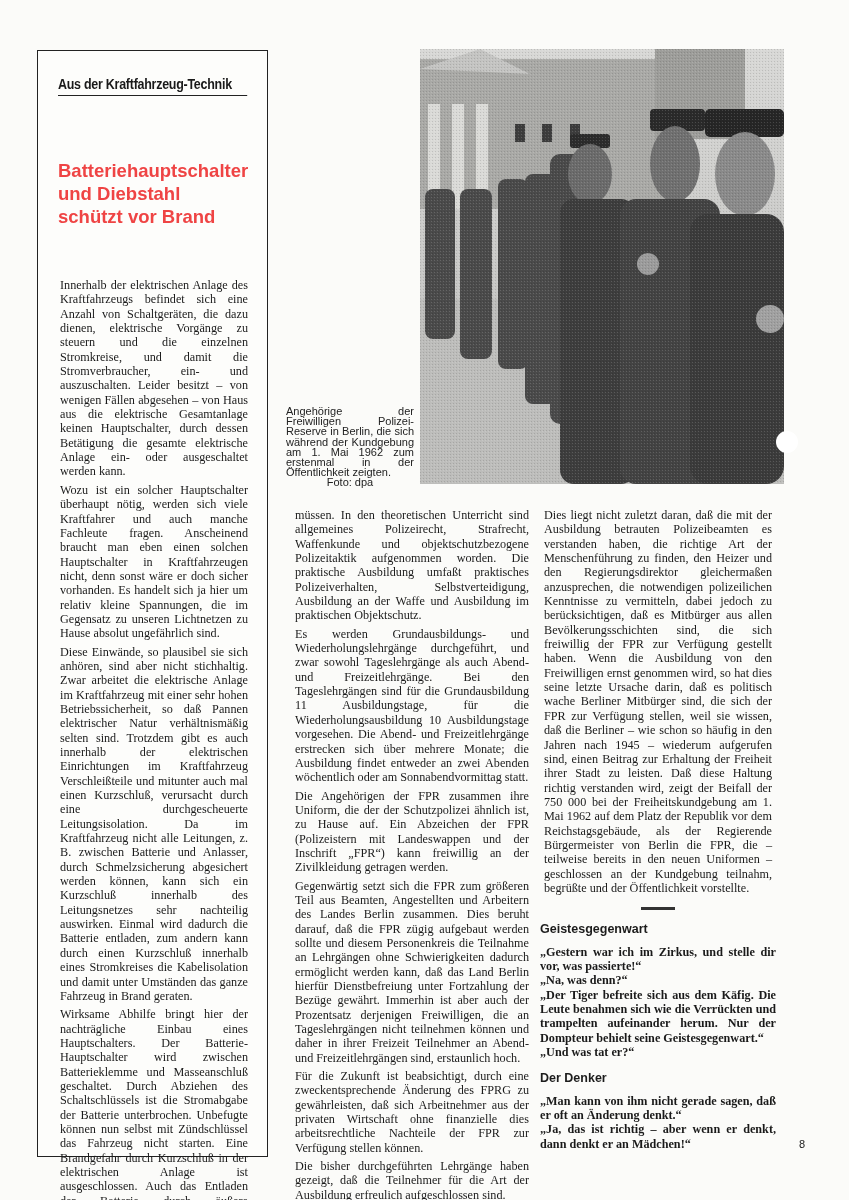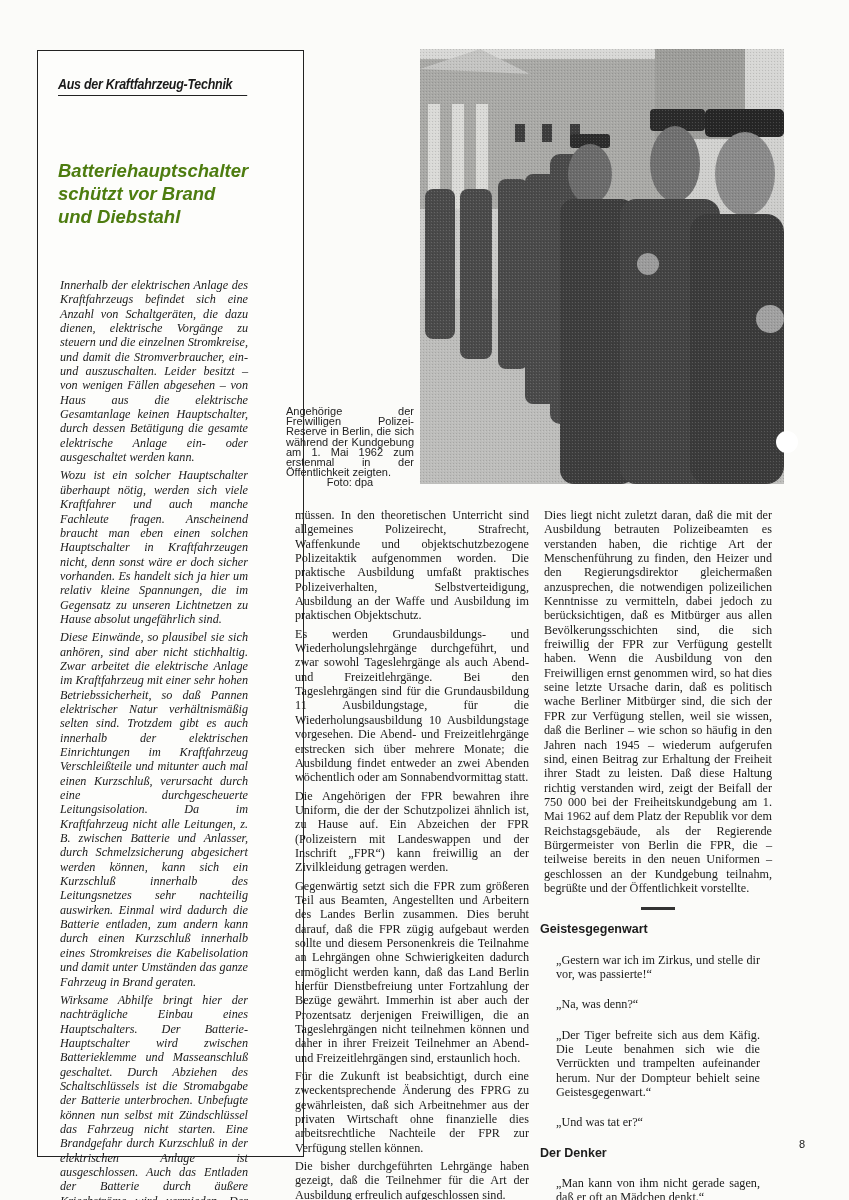--- a/index.html
+++ b/index.html
@@ -9,8 +9,8 @@
     font-family: "Liberation Serif", "DejaVu Serif", serif;
   }
   .sidebar-box {
-    position: absolute; left: 37px; top: 50px; width: 267px; height: 1107px;
-    border: 1.5px solid #222; box-sizing: border-box; background: #fdfdfb; font-style: italic;
+    position: absolute; left: 37px; top: 50px; width: 231px; height: 1107px;
+    border: 1.5px solid #222; box-sizing: border-box; background: #fdfdfb;
   }
   .rubric {
     position: absolute; left: 20px; top: 25px; width: 190px;

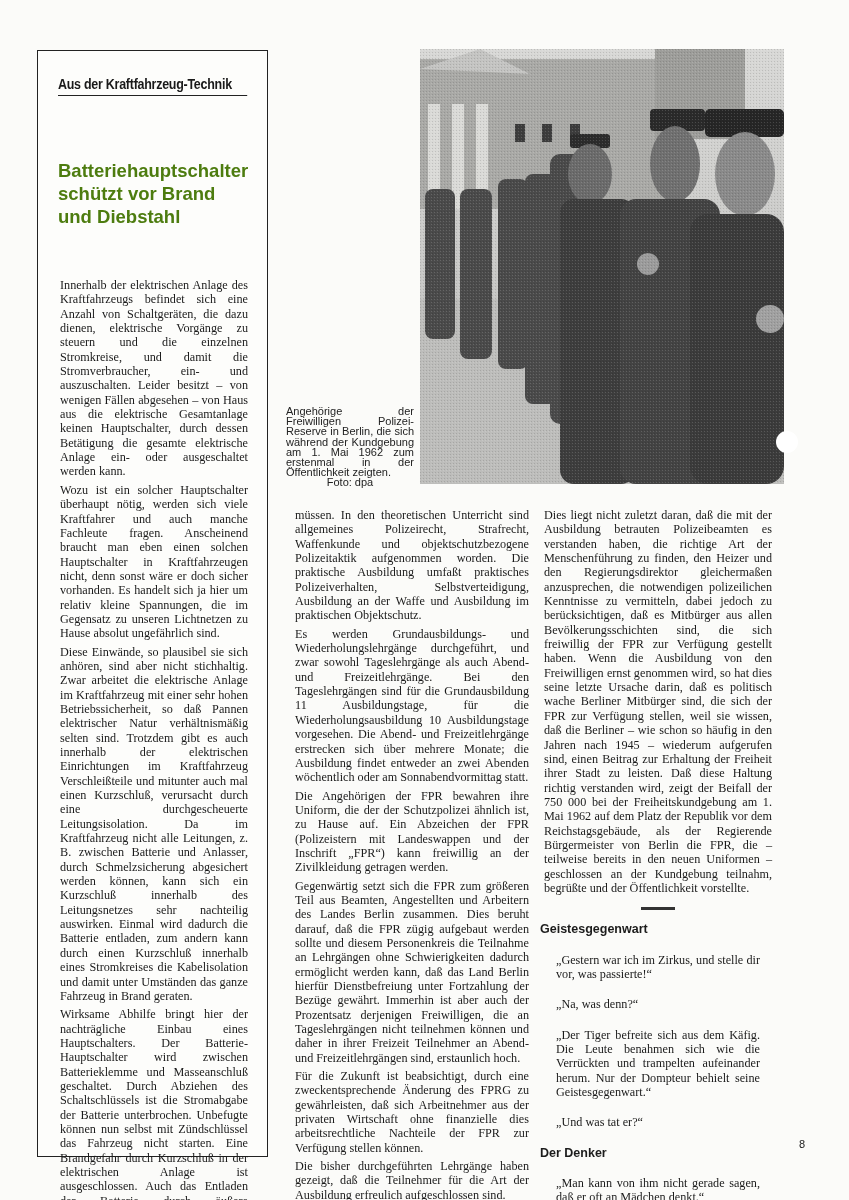--- a/index.html
+++ b/index.html
@@ -22,7 +22,7 @@
   .headline {
     position: absolute; left: 20px; top: 108px; width: 210px;
     font-family: "Liberation Sans", "DejaVu Sans", sans-serif;
-    font-weight: bold; font-size: 18.5px; line-height: 23px; color: #4d7c0f;
+    font-weight: bold; font-size: 18.5px; line-height: 23px; color: #ef4444;
   }
   .col-text {
     font-size: 12.2px; line-height: 14.35px; text-align: justify; hyphens: manual;

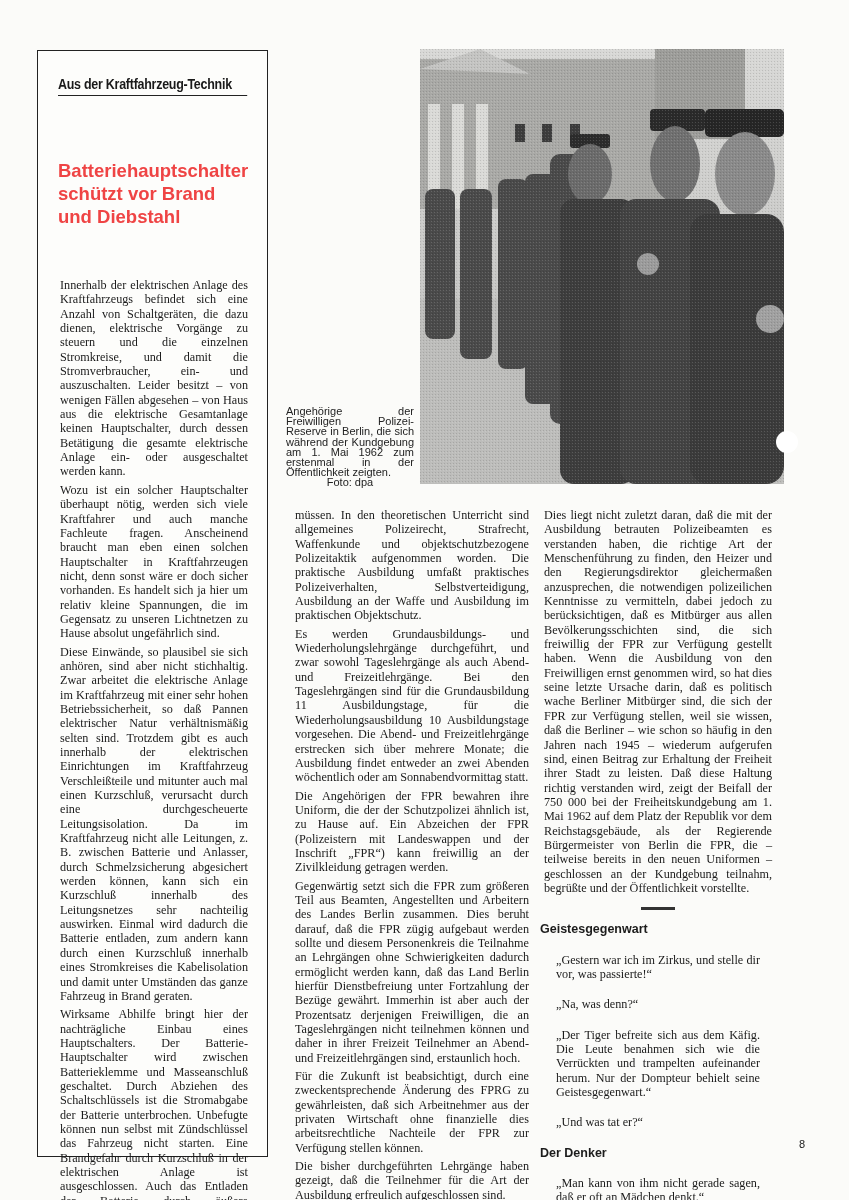--- a/index.html
+++ b/index.html
@@ -63,8 +63,8 @@
   <div class="rubric">Aus der Kraftfahrzeug-Technik</div>
   <div class="headline">
     <div>Batteriehauptschalter</div>
+    <div>und Diebstahl</div>
     <div>schützt vor Brand</div>
-    <div>und Diebstahl</div>
   </div>
   <div class="sidebar-text col-text">
     <p>Innerhalb der elektrischen Anlage des Kraftfahrzeugs befindet sich eine Anzahl von Schaltgeräten, die dazu dienen, elektrische Vorgänge zu steuern und die einzelnen Stromkreise, und damit die Stromverbraucher, ein- und auszuschalten. Leider besitzt – von wenigen Fällen abgesehen – von Haus aus die elektrische Gesamtanlage keinen Hauptschalter, durch dessen Betätigung die gesamte elektrische Anlage ein- oder ausgeschaltet werden kann.</p>

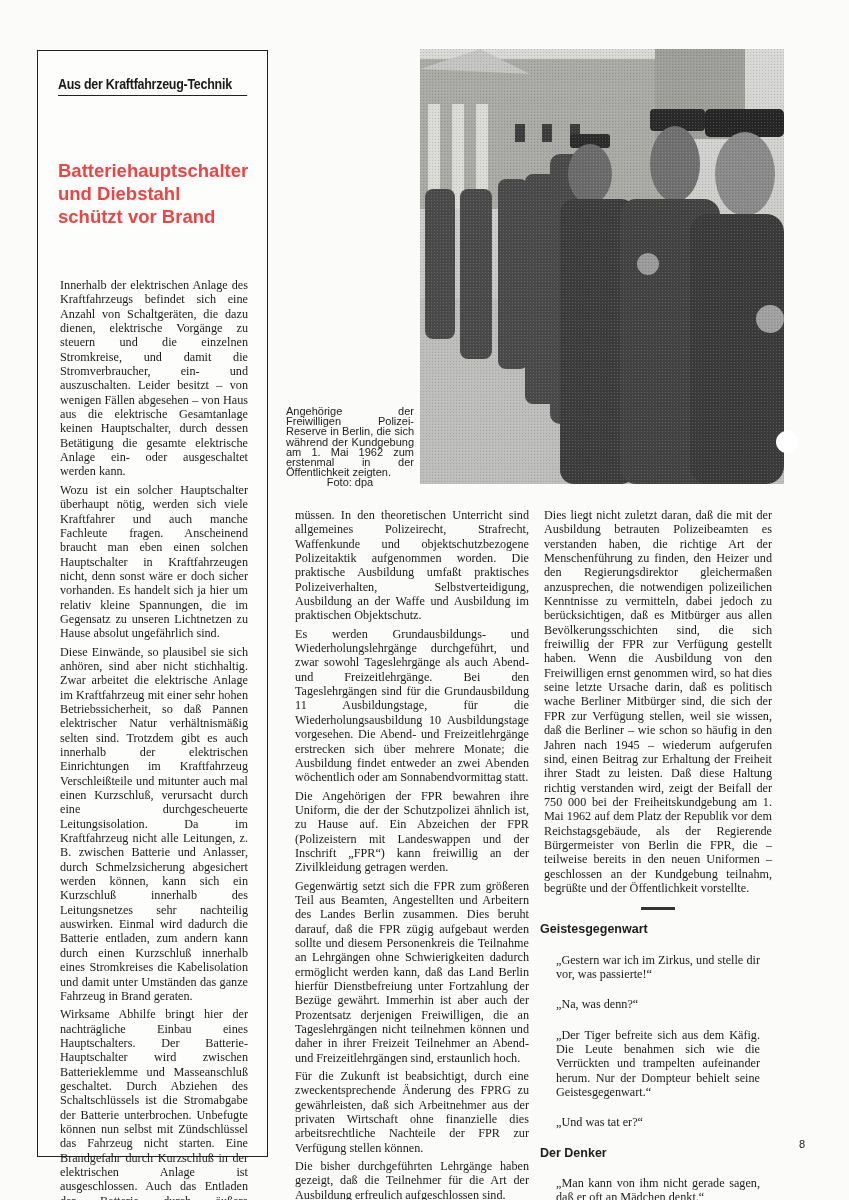--- a/index.html
+++ b/index.html
@@ -146,7 +146,7 @@
 <div class="mid-col col-text">
   <p>müssen. In den theoretischen Unterricht sind allgemeines Polizeirecht, Strafrecht, Waffenkunde und objektschutzbezogene Polizeitaktik aufgenommen worden. Die praktische Ausbildung umfaßt praktisches Polizeiverhalten, Selbstverteidigung, Ausbildung an der Waffe und Ausbildung im praktischen Objektschutz.</p>
   <p>Es werden Grundausbildungs- und Wiederholungslehrgänge durchgeführt, und zwar sowohl Tageslehrgänge als auch Abend- und Freizeitlehrgänge. Bei den Tageslehrgängen sind für die Grundausbildung 11 Ausbildungstage, für die Wiederholungsausbildung 10 Ausbildungstage vorgesehen. Die Abend- und Freizeitlehrgänge erstrecken sich über mehrere Monate; die Ausbildung findet entweder an zwei Abenden wöchentlich oder am Sonnabendvormittag statt.</p>
-  <p>Die Angehörigen der FPR bewahren ihre Uniform, die der der Schutzpolizei ähnlich ist, zu Hause auf. Ein Abzeichen der FPR (Polizeistern mit Landeswappen und der Inschrift „FPR“) kann freiwillig an der Zivilkleidung getragen werden.</p>
+  <p>Die Angehörigen der FPR zusammen ihre Uniform, die der der Schutzpolizei ähnlich ist, zu Hause auf. Ein Abzeichen der FPR (Polizeistern mit Landeswappen und der Inschrift „FPR“) kann freiwillig an der Zivilkleidung getragen werden.</p>
   <p>Gegenwärtig setzt sich die FPR zum größeren Teil aus Beamten, Angestellten und Arbeitern des Landes Berlin zusammen. Dies beruht darauf, daß die FPR zügig aufgebaut werden sollte und diesem Personenkreis die Teilnahme an Lehrgängen ohne Schwierigkeiten dadurch ermöglicht werden kann, daß das Land Berlin hierfür Dienstbefreiung unter Fortzahlung der Bezüge gewährt. Immerhin ist aber auch der Prozentsatz derjenigen Freiwilligen, die an Tageslehrgängen nicht teilnehmen können und daher in ihrer Freizeit Teilnehmer an Abend- und Freizeitlehrgängen sind, erstaunlich hoch.</p>
   <p>Für die Zukunft ist beabsichtigt, durch eine zweckentsprechende Änderung des FPRG zu gewährleisten, daß sich Arbeitnehmer aus der privaten Wirtschaft ohne finanzielle dies arbeitsrechtliche Nachteile der FPR zur Verfügung stellen können.</p>
   <p>Die bisher durchgeführten Lehrgänge haben gezeigt, daß die Teilnehmer für die Art der Ausbildung erfreulich aufgeschlossen sind.</p>

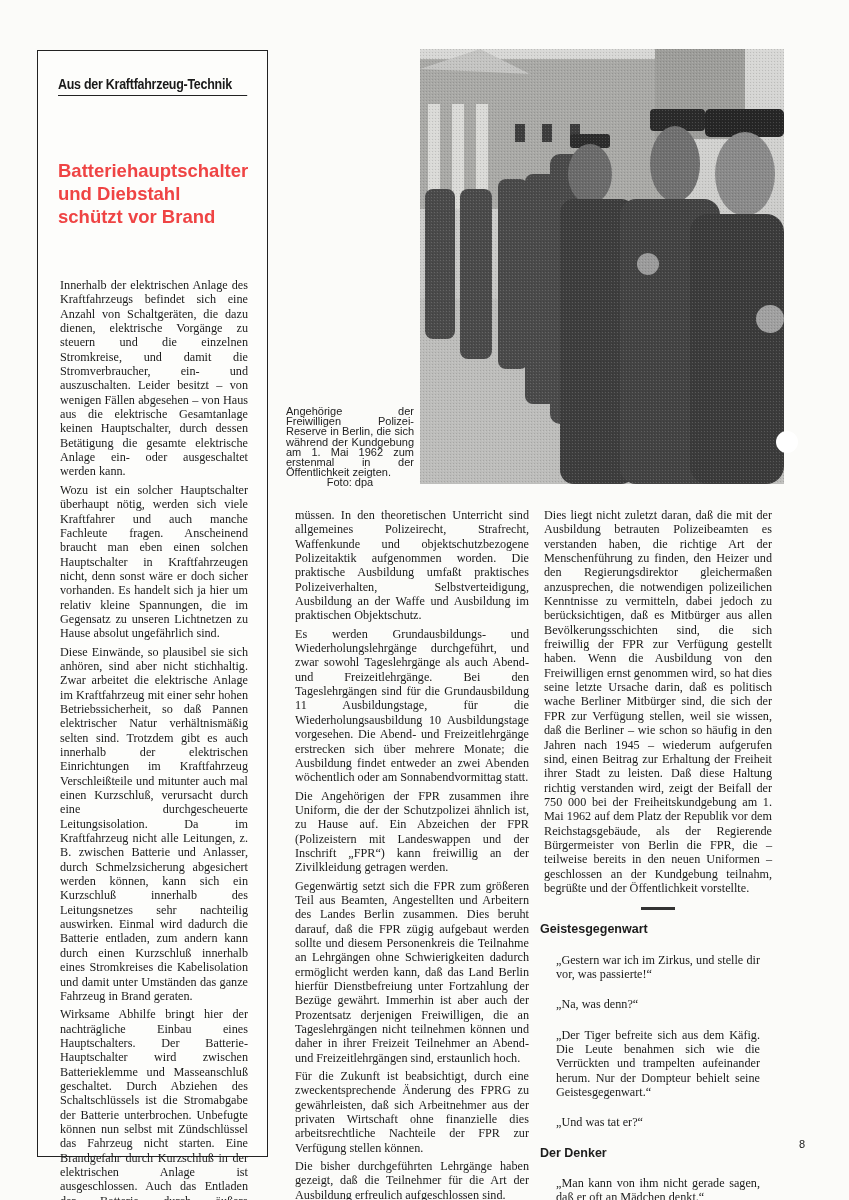--- a/index.html
+++ b/index.html
@@ -48,7 +48,7 @@
     font-family: "Liberation Sans", "DejaVu Sans", sans-serif;
     font-weight: bold; font-size: 12.5px; margin: 12px 0 8px 0; color: #1c1c1c;
   }
-  .joke p { margin: 16px; }
+  .joke p { margin: 0; font-weight: bold; }
   .joke { margin-bottom: 11px; }
   .page-number {
     position: absolute; left: 799px; top: 1138px;

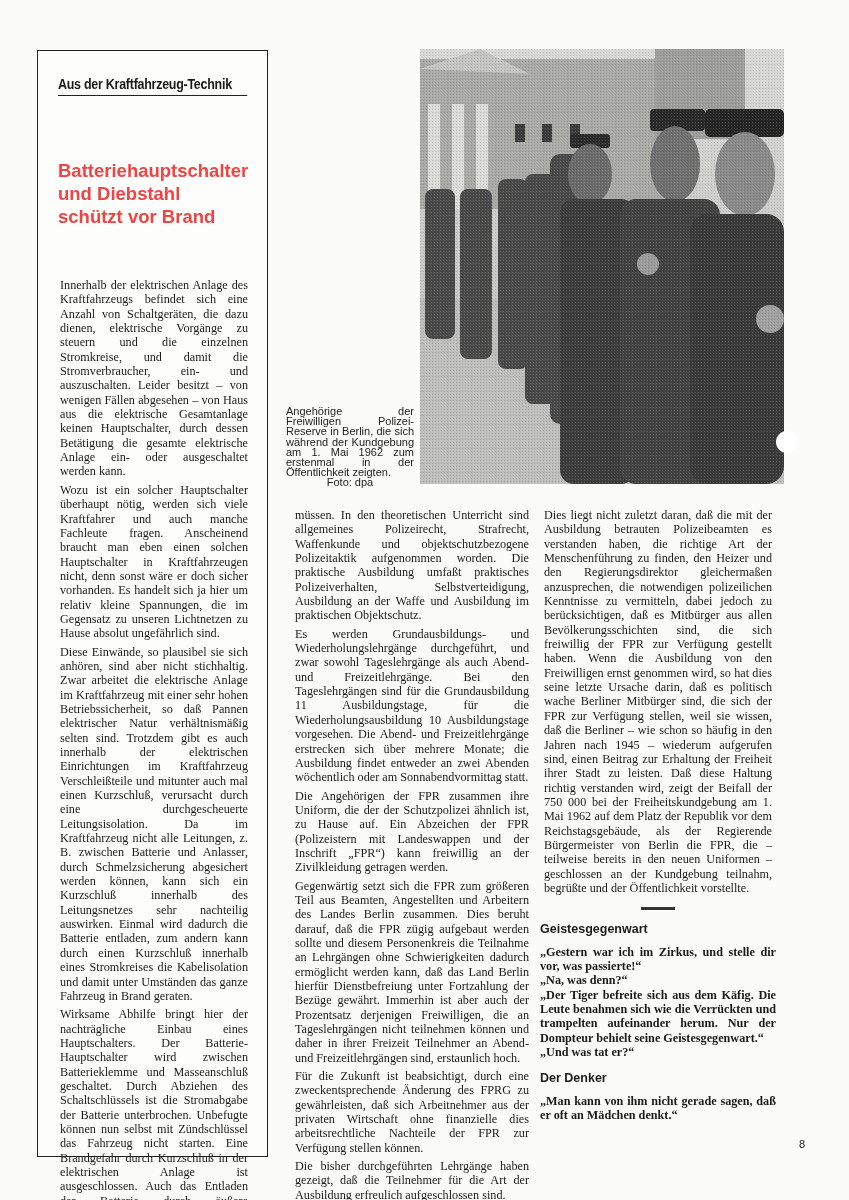--- a/index.html
+++ b/index.html
@@ -166,7 +166,7 @@
 
   <div class="joke">
     <div class="short-head">Der Denker</div>
-    <p>„Man kann von ihm nicht gerade sagen, daß er oft an Mädchen denkt.“</p>
+    <p>„Man kann von ihm nicht gerade sagen, daß er oft an Änderung denkt.“</p>
   </div>
 </div>
 

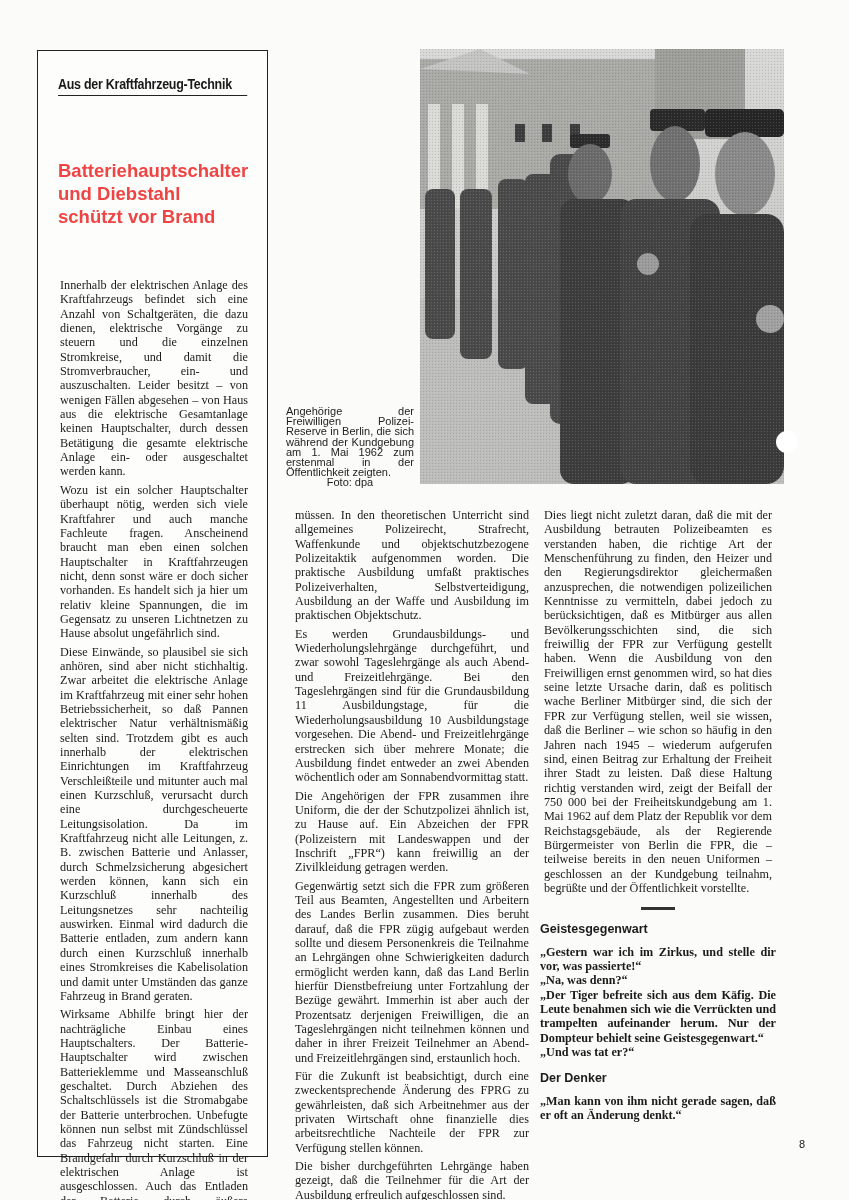--- a/index.html
+++ b/index.html
@@ -167,6 +167,7 @@
   <div class="joke">
     <div class="short-head">Der Denker</div>
     <p>„Man kann von ihm nicht gerade sagen, daß er oft an Änderung denkt.“</p>
+    <p>„Ja, das ist richtig – aber wenn er denkt, dann denkt er an Mädchen!“</p>
   </div>
 </div>
 

